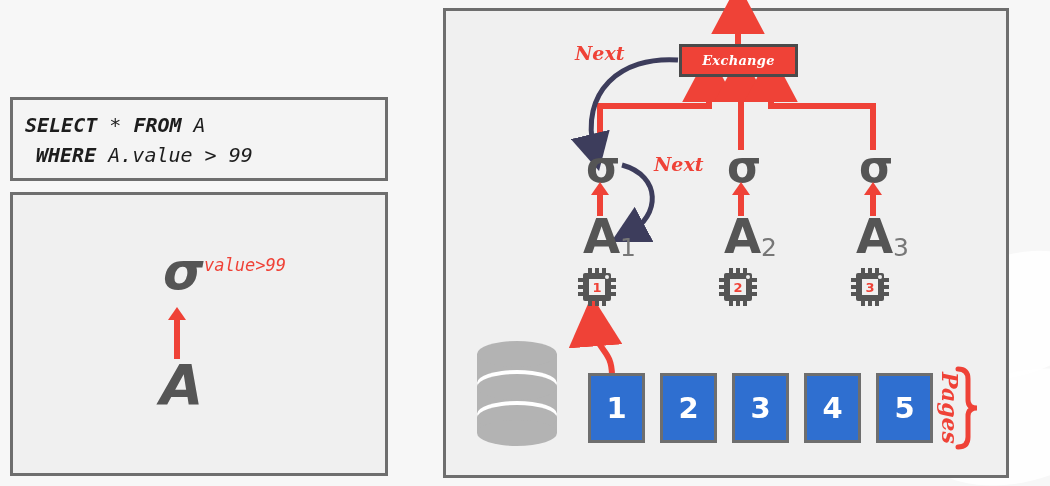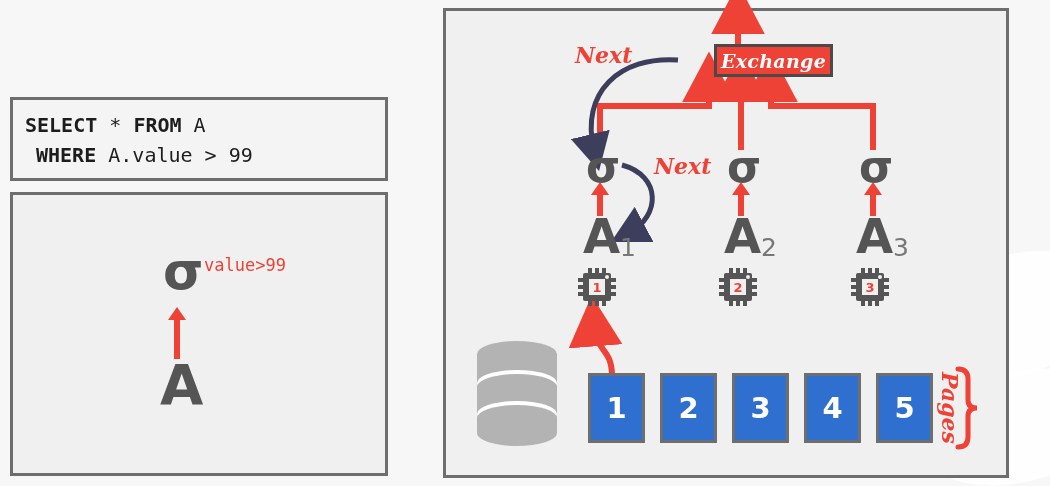--- a/index.html
+++ b/index.html
@@ -74,7 +74,7 @@
   .nextlbl{
     position:absolute;color:#ef4237;
     font-family:"DejaVu Serif","Liberation Serif",serif;
-    font-style:italic;font-weight:bold;font-size:22px;line-height:1;
+    font-style:italic;font-weight:bold;font-size:19px;line-height:1;
   }
 
   

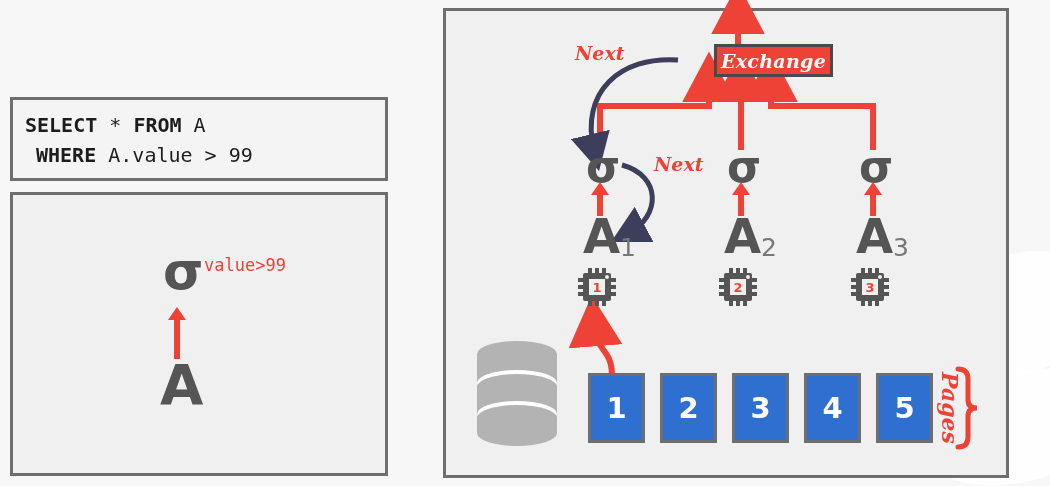--- a/index.html
+++ b/index.html
@@ -67,8 +67,8 @@
     position:absolute;left:679px;top:44px;width:119px;height:33px;
     background:#ef4237;border:3px solid #4a4a4a;box-sizing:border-box;
     color:#ffffff;font-family:"DejaVu Serif","Liberation Serif",serif;
-    font-style:italic;font-weight:bold;font-size:19px;
-    display:flex;align-items:center;justify-content:center;letter-spacing:.3px;margin-left:35px;
+    font-style:italic;font-weight:bold;font-size:13px;
+    display:flex;align-items:center;justify-content:center;letter-spacing:.3px;
   }
 
   .nextlbl{

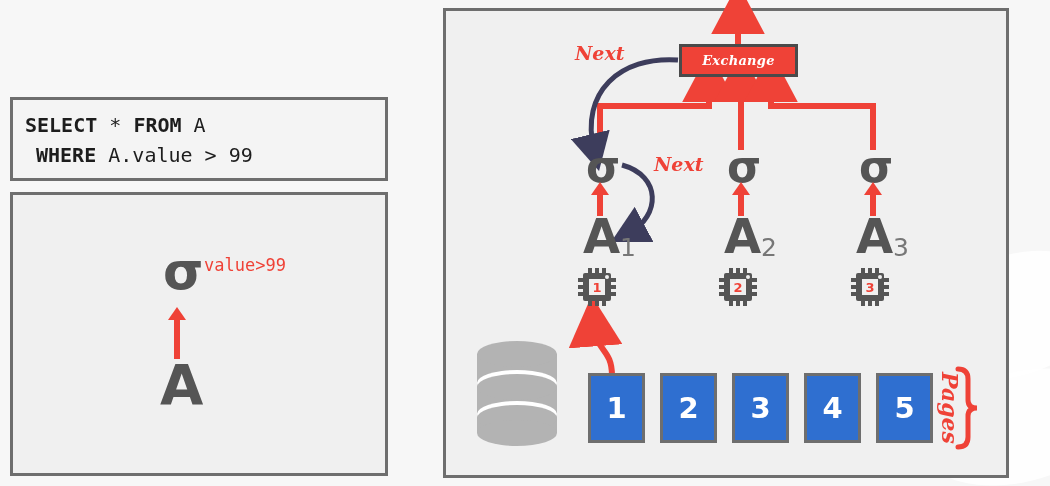--- a/index.html
+++ b/index.html
@@ -17,7 +17,7 @@
   .sw2{right:-70px;top:372px;width:200px;height:110px;transform:rotate(-14deg);}
 
   
-  .panel{position:absolute;background:#f0f0f0;border:3px solid #6e6e6e;box-sizing:border-box;}
+  .panel{position:absolute;background:#f0f0f0;border:3px solid #6e6e6e;box-sizing:border-box;font-style:italic;}
 
   #sql-box{left:10px;top:97px;width:378px;height:84px;background:#f4f4f4;}
   .sql-text{

